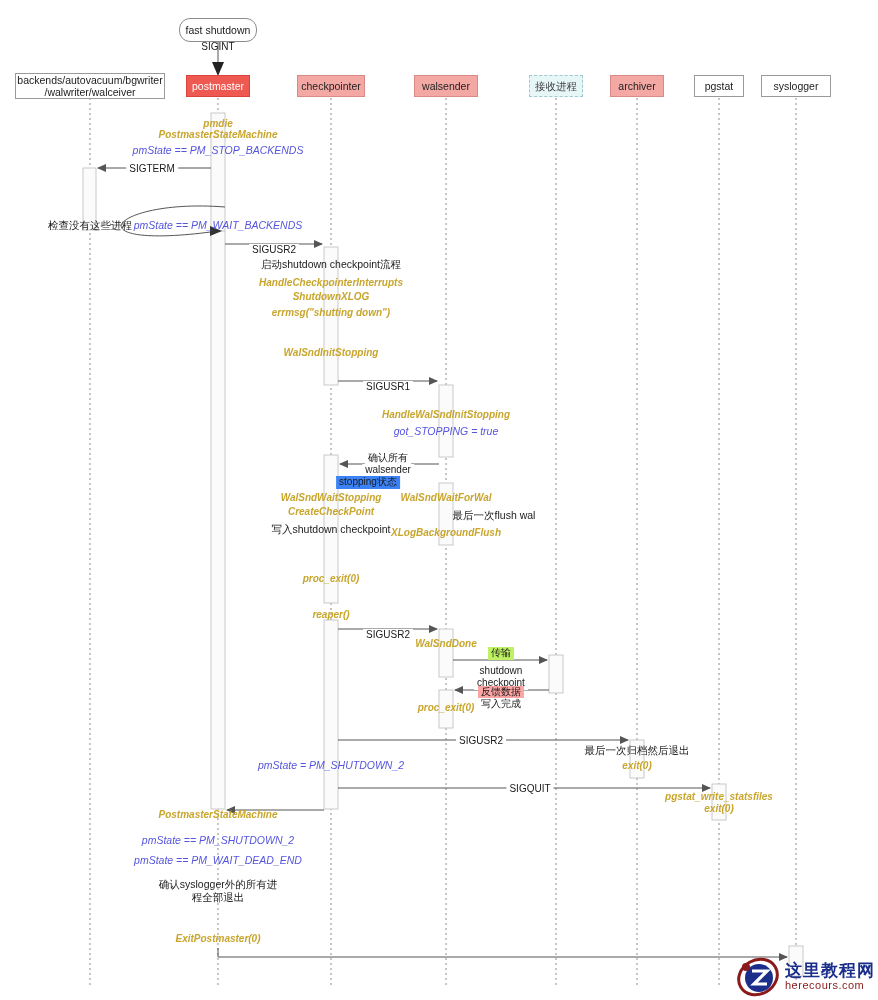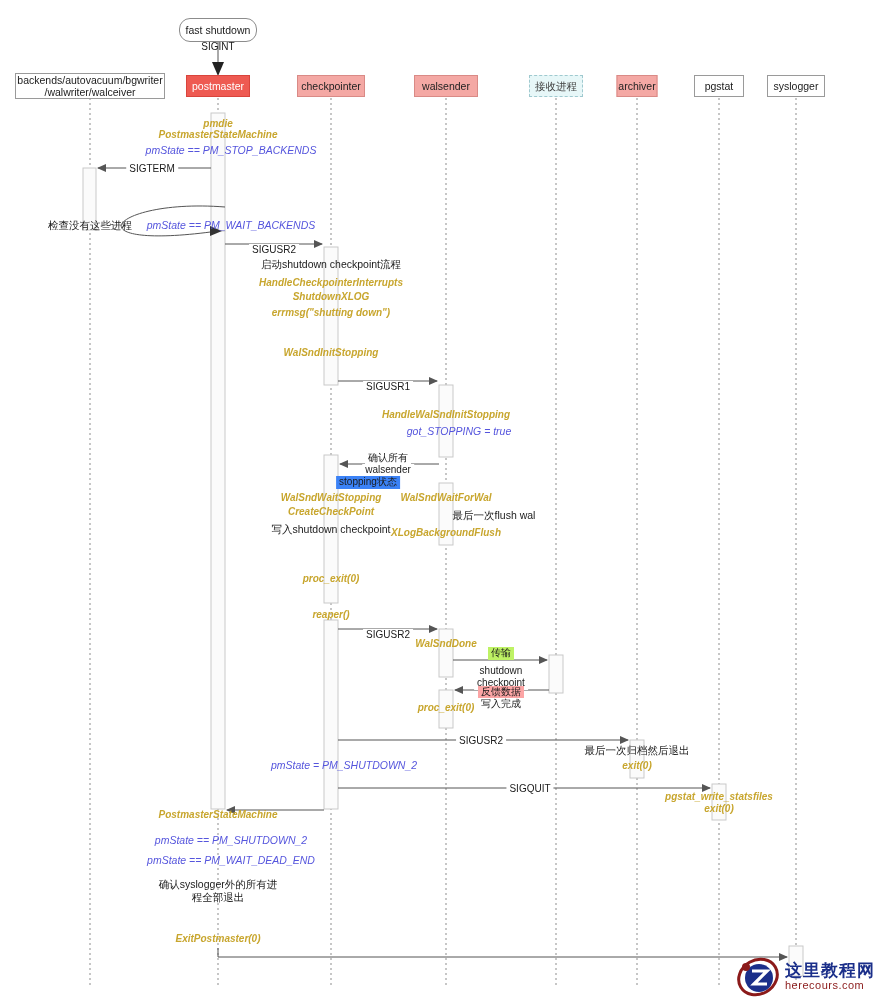--- a/index.html
+++ b/index.html
@@ -118,7 +118,7 @@
   <div class="actor-box actor-cyan" style="left:556px;top:75px;width:54px;height:22px;">
     <span>接收进程</span>
   </div>
-  <div class="actor-box actor-pink" style="left:637px;top:75px;width:41px;height:22px;">
+  <div class="actor-box actor-pink" style="left:637px;top:75px;width:54px;height:22px;">
     <span>archiver</span>
   </div>
   <div class="actor-box actor-plain" style="left:719px;top:75px;width:50px;height:22px;">

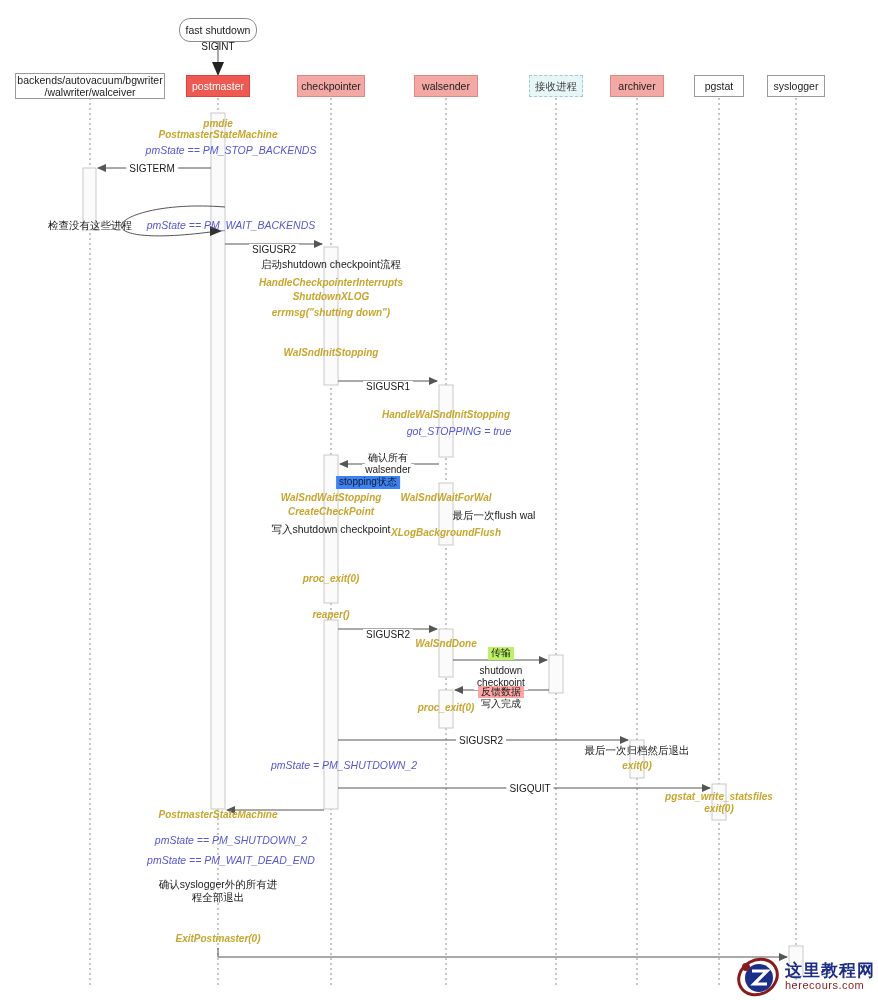--- a/index.html
+++ b/index.html
@@ -124,7 +124,7 @@
   <div class="actor-box actor-plain" style="left:719px;top:75px;width:50px;height:22px;">
     <span>pgstat</span>
   </div>
-  <div class="actor-box actor-plain" style="left:796px;top:75px;width:58px;height:22px;">
+  <div class="actor-box actor-plain" style="left:796px;top:75px;width:70px;height:22px;">
     <span>syslogger</span>
   </div>
 

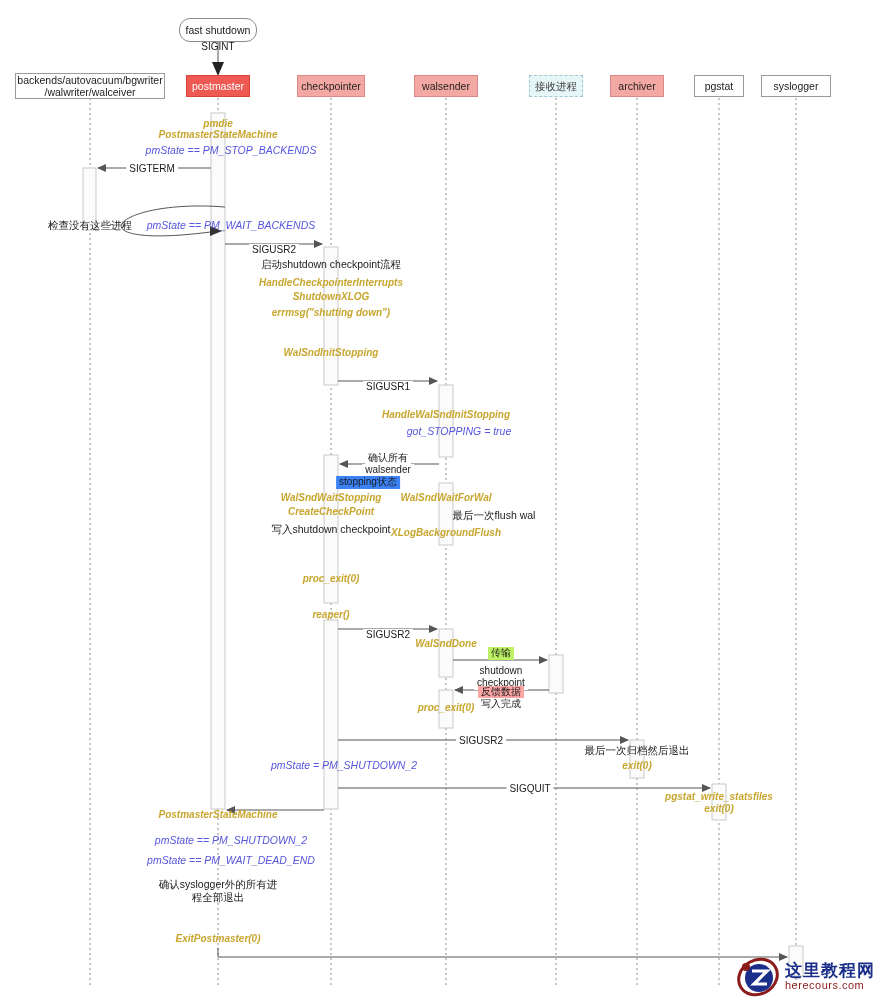--- a/index.html
+++ b/index.html
@@ -8,7 +8,7 @@
   svg#diagram{position:absolute;left:0;top:0;width:878px;height:1000px;}
   .lbl{position:absolute;white-space:pre;line-height:1.25;}
   .t-black{color:#1a1a1a;font-size:10.5px;}
-  .t-blue{color:#5555dd;font-size:10.5px;font-style:italic;margin-left:13px;}
+  .t-blue{color:#5555dd;font-size:10.5px;font-style:italic;}
   .t-gold{color:#c8a62e;font-size:10px;font-style:italic;font-weight:bold;}
   .t-sig{color:#1a1a1a;font-size:10px;}
   .ctr{text-align:center;transform:translateX(-50%);}

